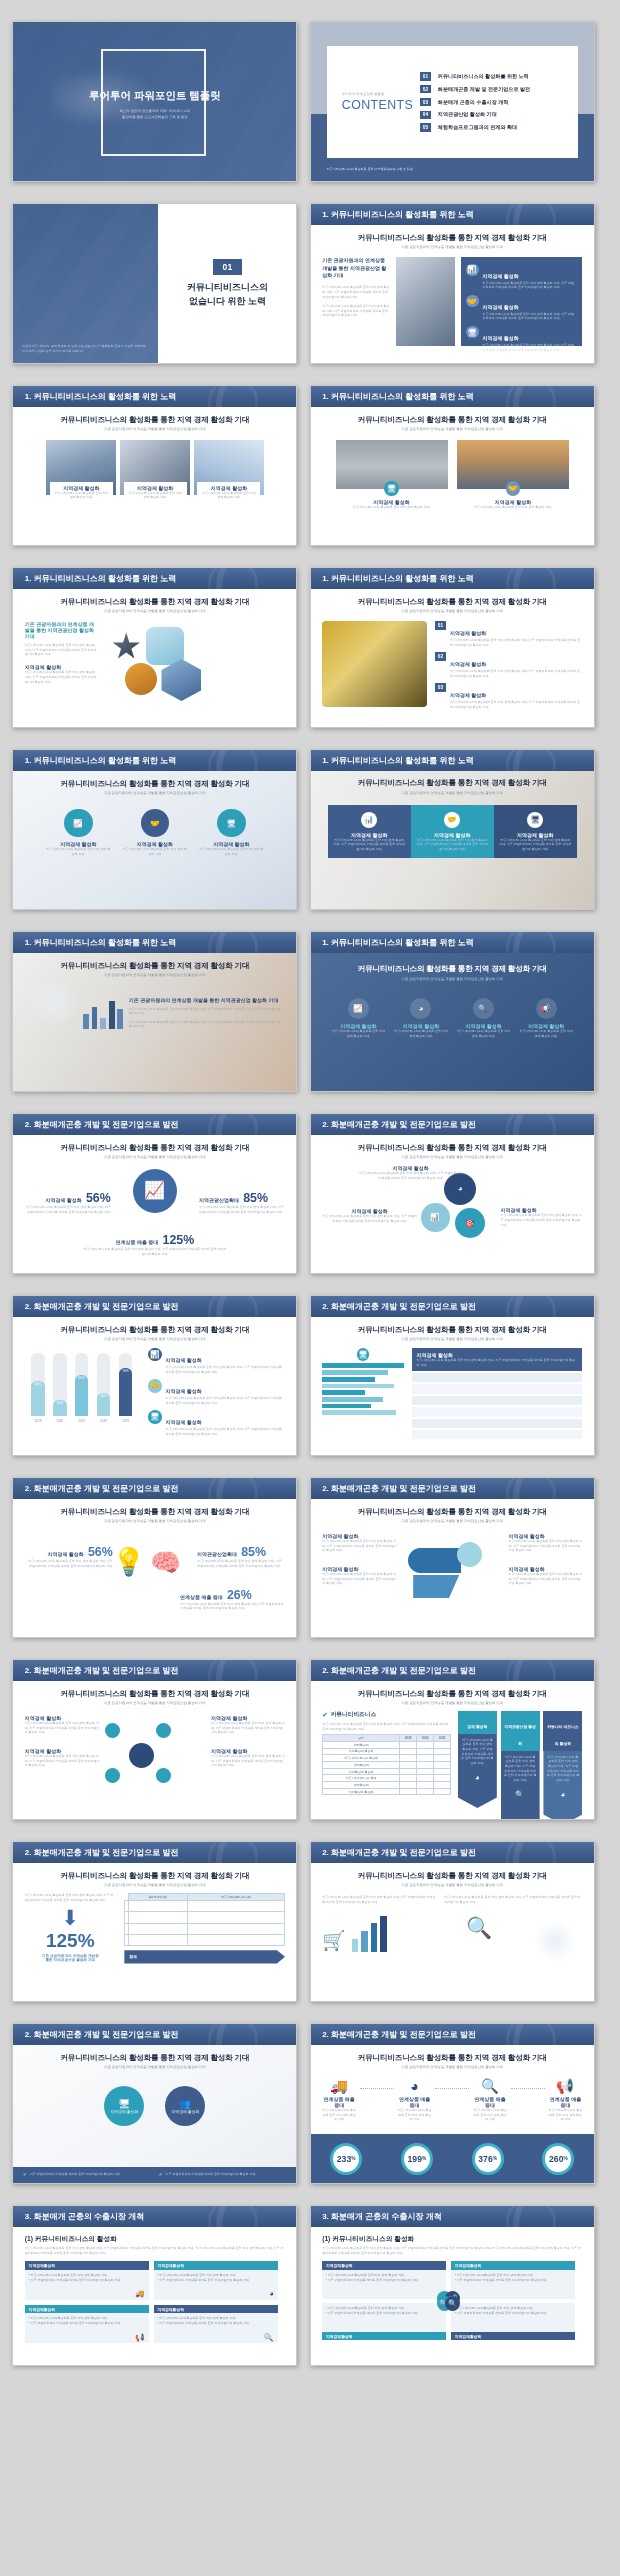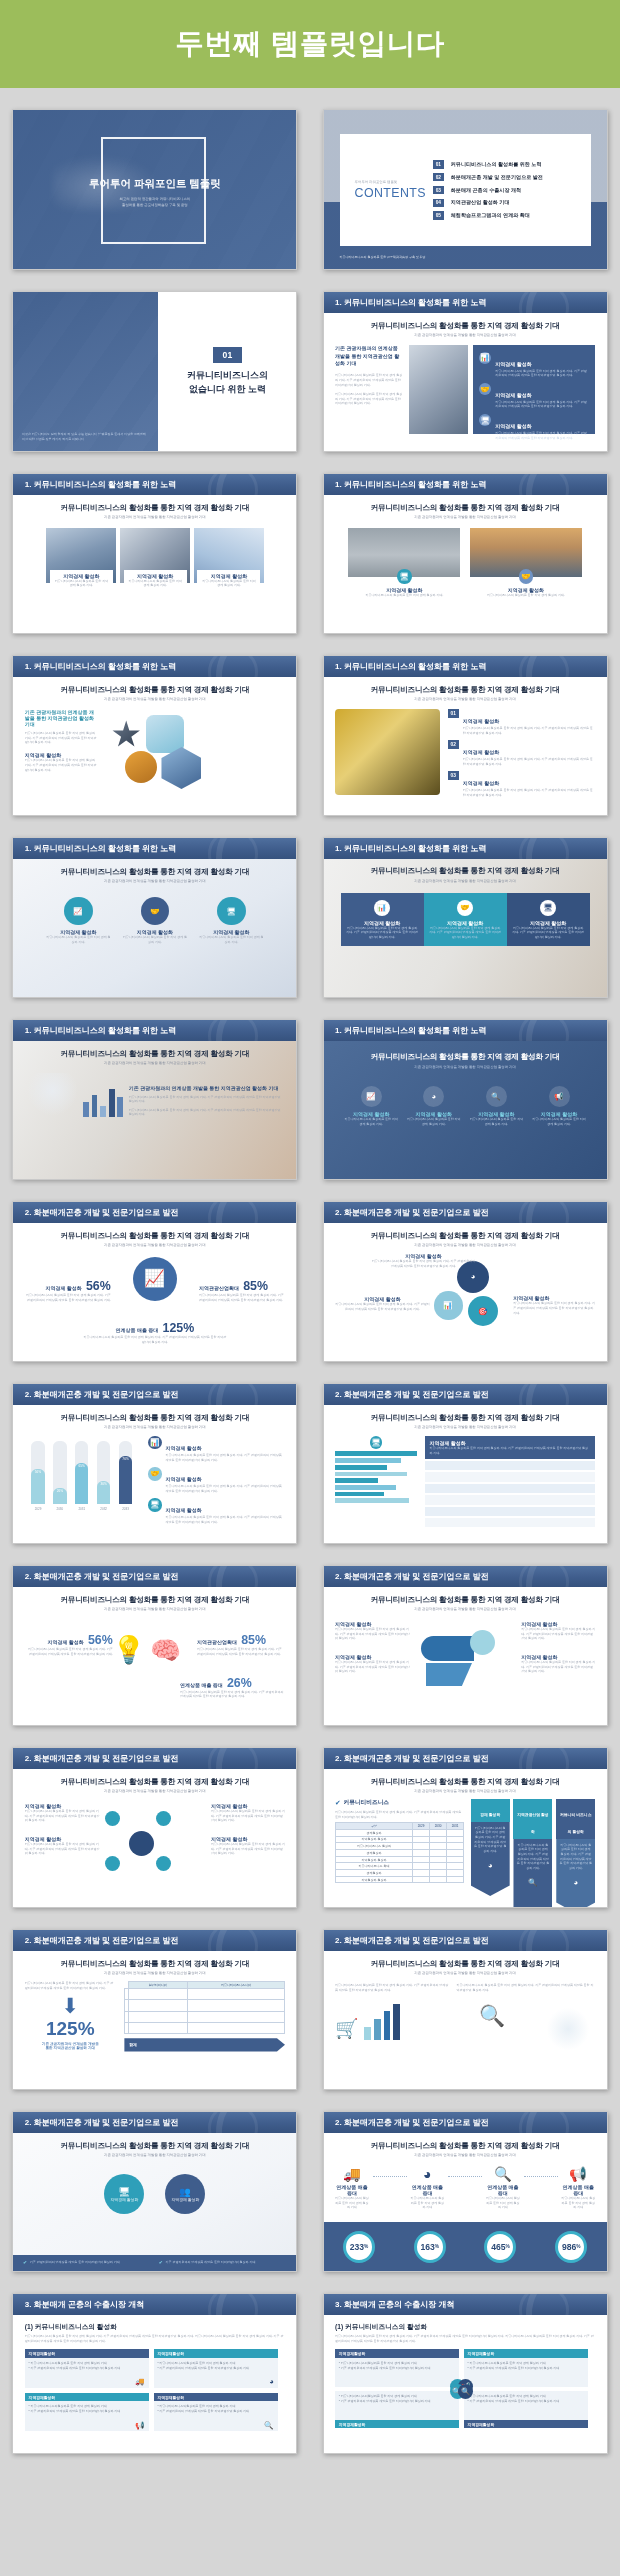--- a/index.html
+++ b/index.html
@@ -233,9 +233,6 @@
 
 <div class="page">
 
-  <div class="banner">
-    <div class="banner-title">두번째 템플릿입니다</div>
-  </div>
 
   <div class="grid">
 

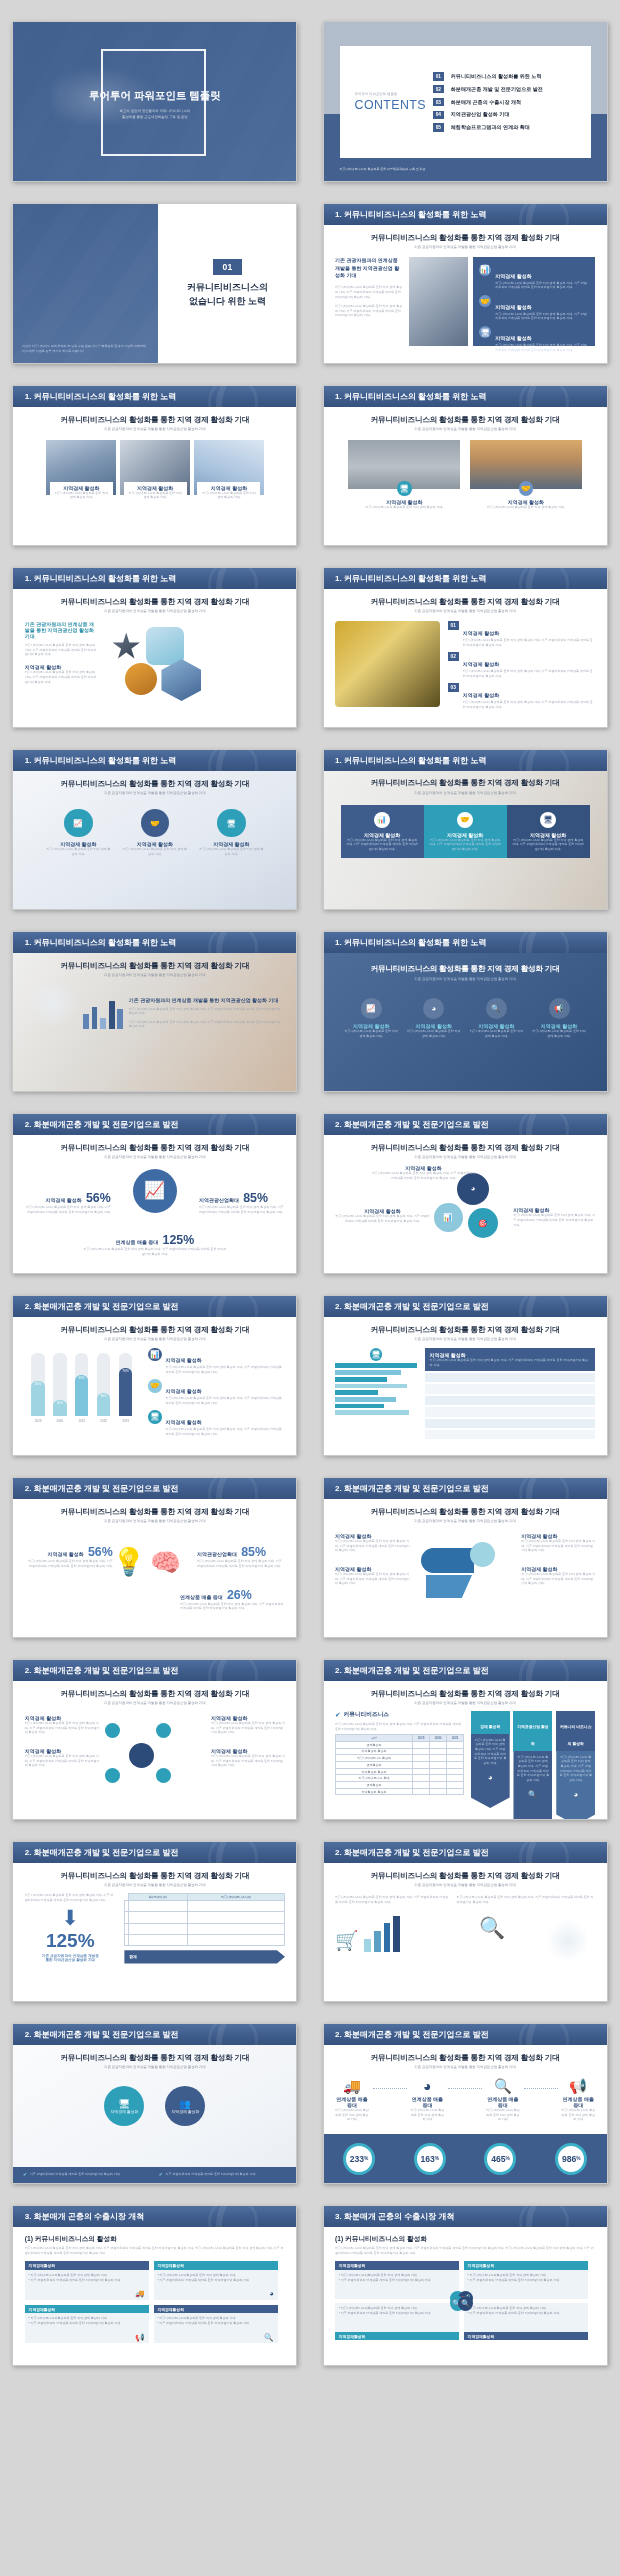--- a/index.html
+++ b/index.html
@@ -33,7 +33,6 @@
     display: flex;
     flex-wrap: wrap;
     gap: 21px 12.4px;
-    justify-content: space-between;
   }
   .slide {
     width: 285px;

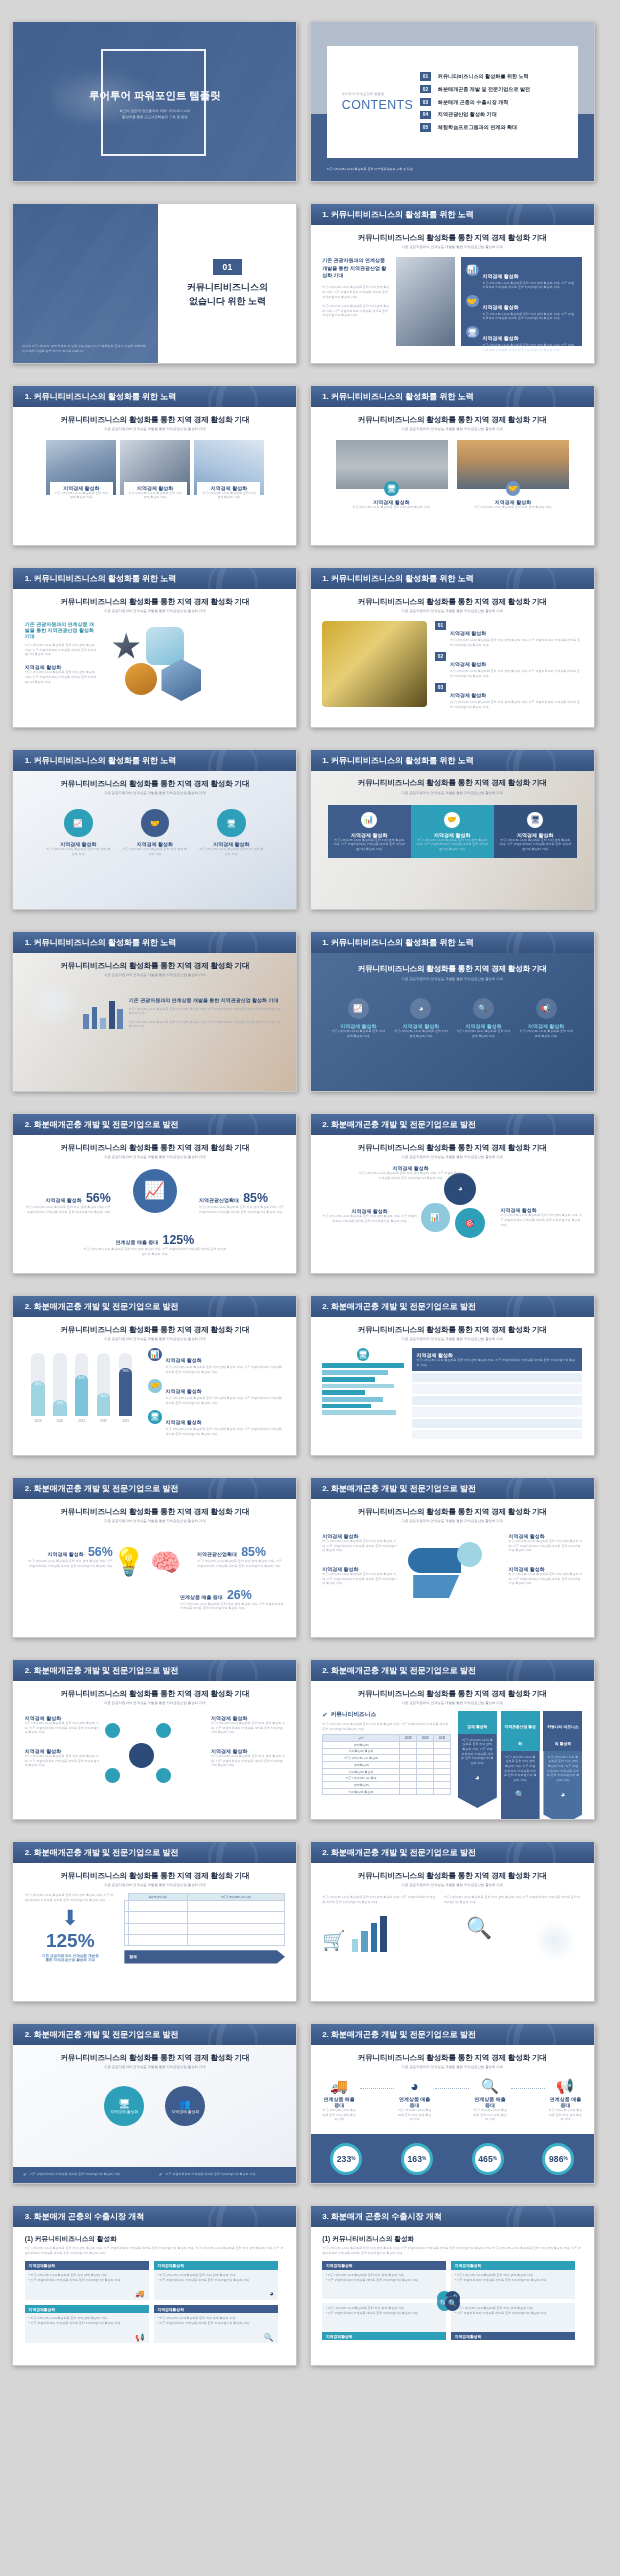--- a/index.html
+++ b/index.html
@@ -1065,7 +1065,7 @@
               <small>%</small>
           </div>
           <div class="kpi-ring">
-            <span>163</span>
+            <span>199</span>
               <small>%</small>
           </div>
           <div class="kpi-ring">

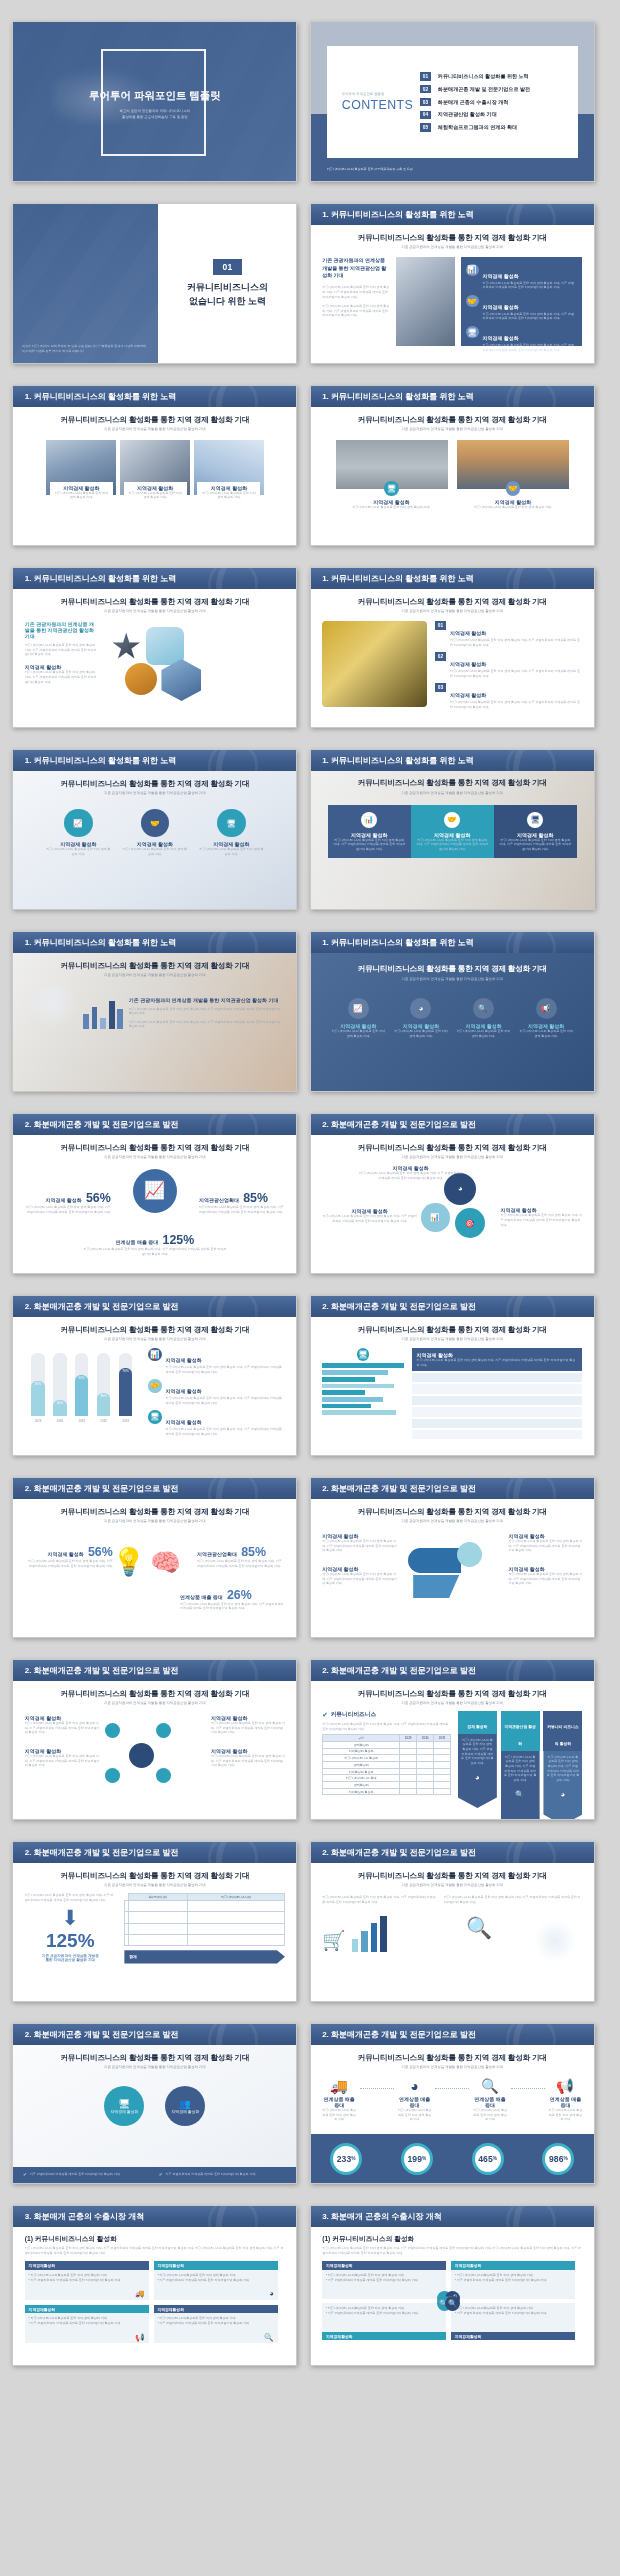--- a/index.html
+++ b/index.html
@@ -1069,7 +1069,7 @@
               <small>%</small>
           </div>
           <div class="kpi-ring">
-            <span>465</span>
+            <span>376</span>
               <small>%</small>
           </div>
           <div class="kpi-ring">

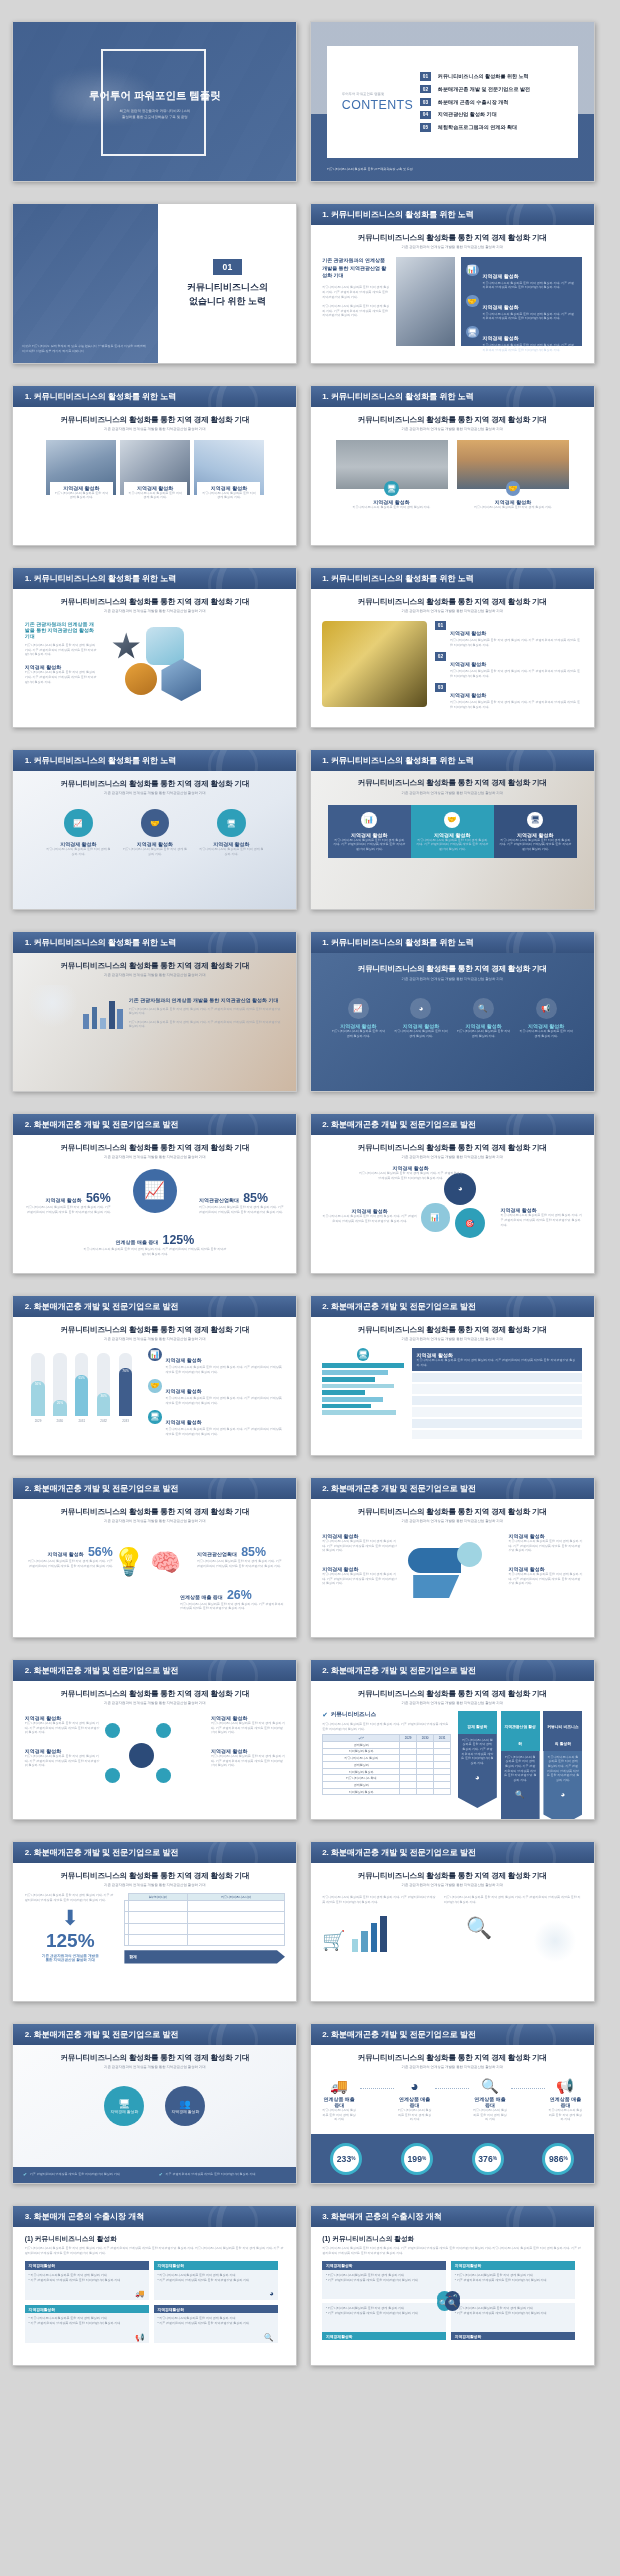--- a/index.html
+++ b/index.html
@@ -1073,7 +1073,7 @@
               <small>%</small>
           </div>
           <div class="kpi-ring">
-            <span>986</span>
+            <span>260</span>
               <small>%</small>
           </div>
         </div>

